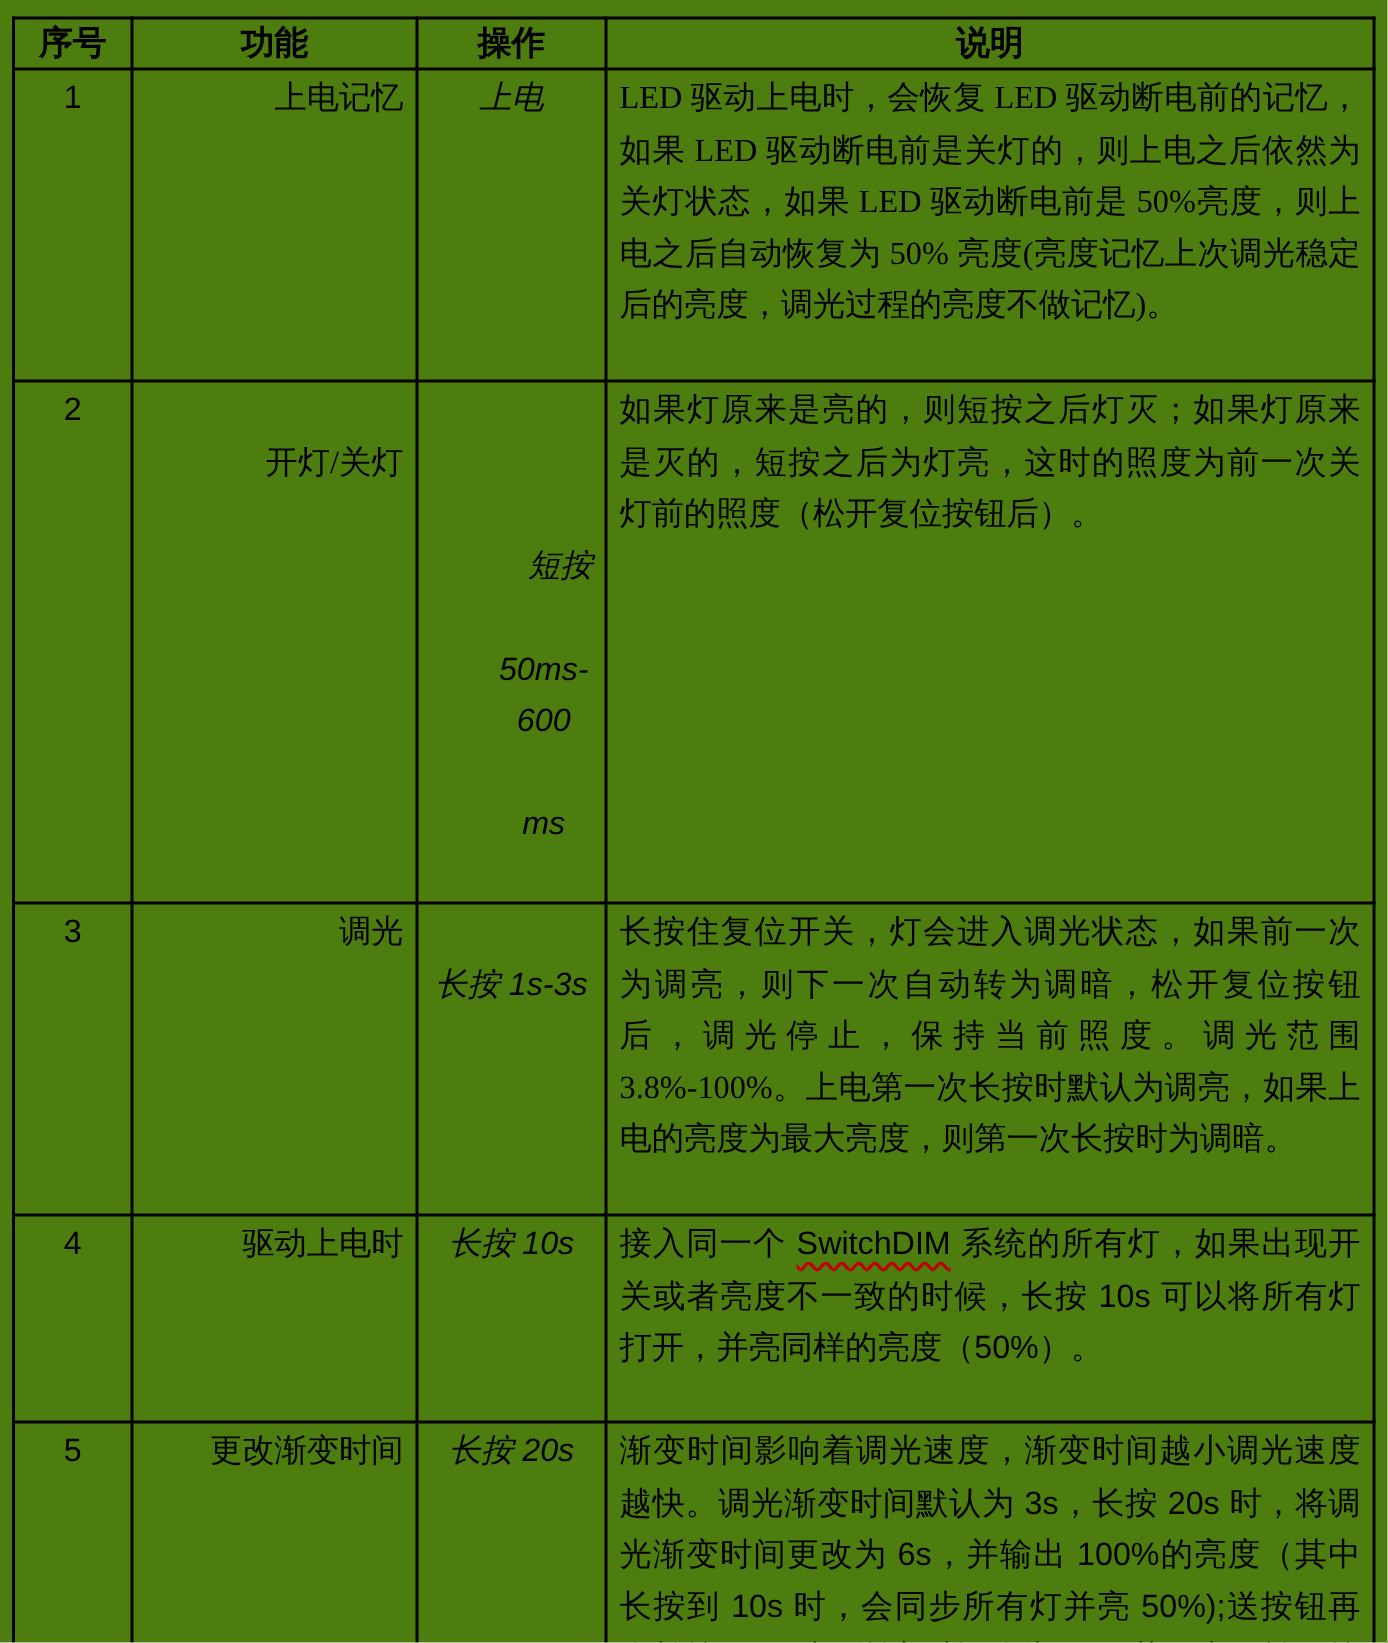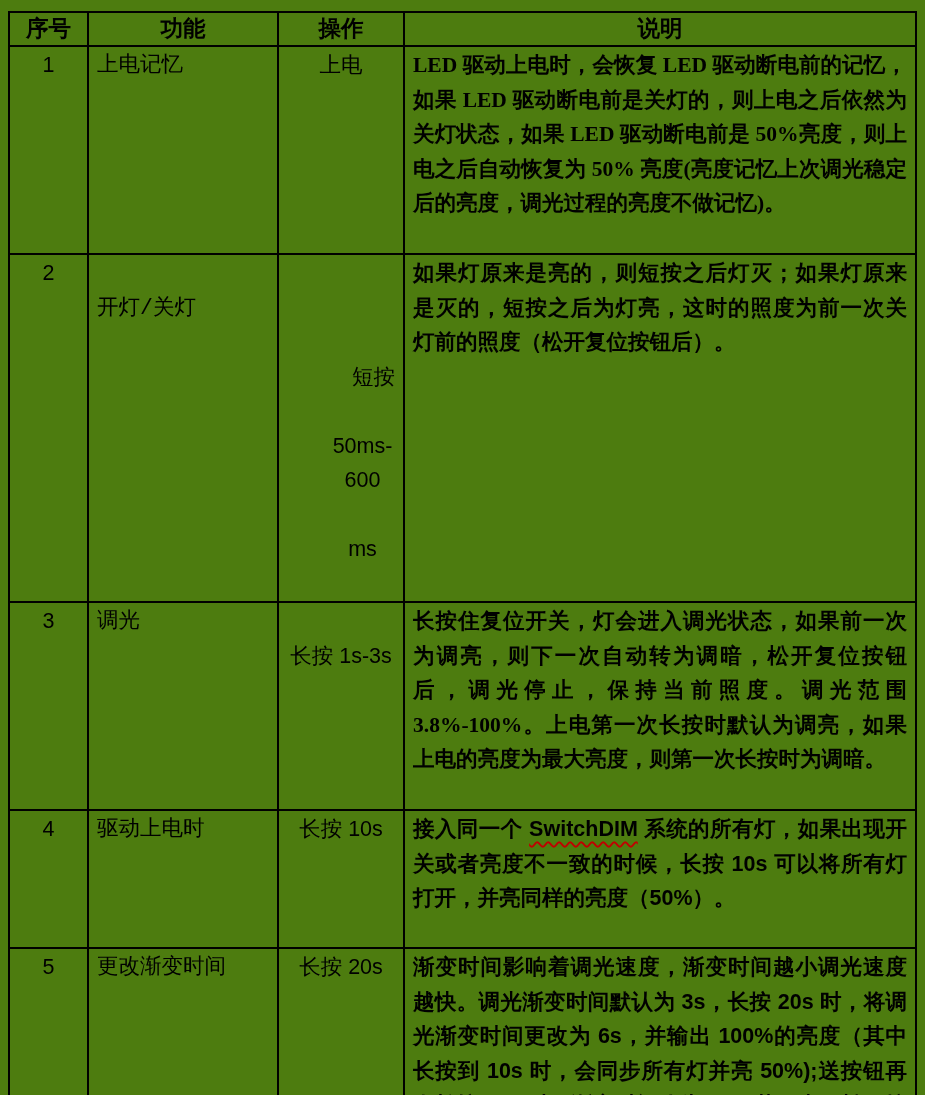--- a/index.html
+++ b/index.html
@@ -36,7 +36,7 @@
   }
   
   .c-no   { text-align:center; font-family:"Liberation Sans","DejaVu Sans",serif; }
-  .c-func { text-align:left; white-space:pre-line; font-family:Liberation Mono, monospace; }
+  .c-func { text-align:right; white-space:pre-line; font-family:Liberation Serif, serif; }
   .c-op   { text-align:center; white-space:pre-line; font-family:"Liberation Sans","DejaVu Sans",serif; }
   .c-desc { text-align:justify; text-justify:inter-ideograph;font-weight:bold; }
   .c-desc.latin-serif { font-family:"Liberation Serif","DejaVu Serif",serif; }

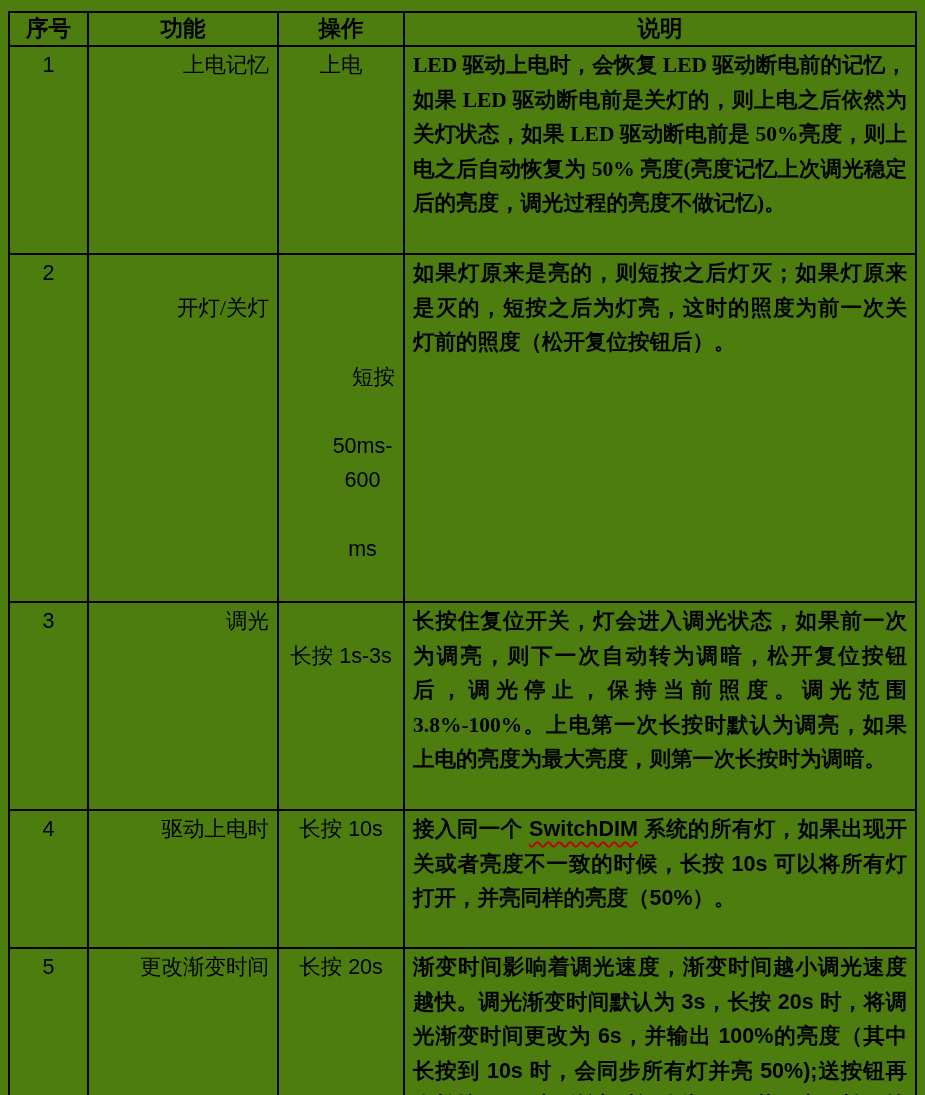--- a/index.html
+++ b/index.html
@@ -37,7 +37,7 @@
   
   .c-no   { text-align:center; font-family:"Liberation Sans","DejaVu Sans",serif; }
   .c-func { text-align:right; white-space:pre-line; font-family:Liberation Serif, serif; }
-  .c-op   { text-align:center; white-space:pre-line; font-family:"Liberation Sans","DejaVu Sans",serif; }
+  .c-op   { text-align:center; white-space:pre-line; font-family:"Liberation Sans","DejaVu Sans",serif;font-style:italic; }
   .c-desc { text-align:justify; text-justify:inter-ideograph;font-weight:bold; }
   .c-desc.latin-serif { font-family:"Liberation Serif","DejaVu Serif",serif; }
   .c-desc.latin-sans  { font-family:"Liberation Sans","DejaVu Sans",serif; }

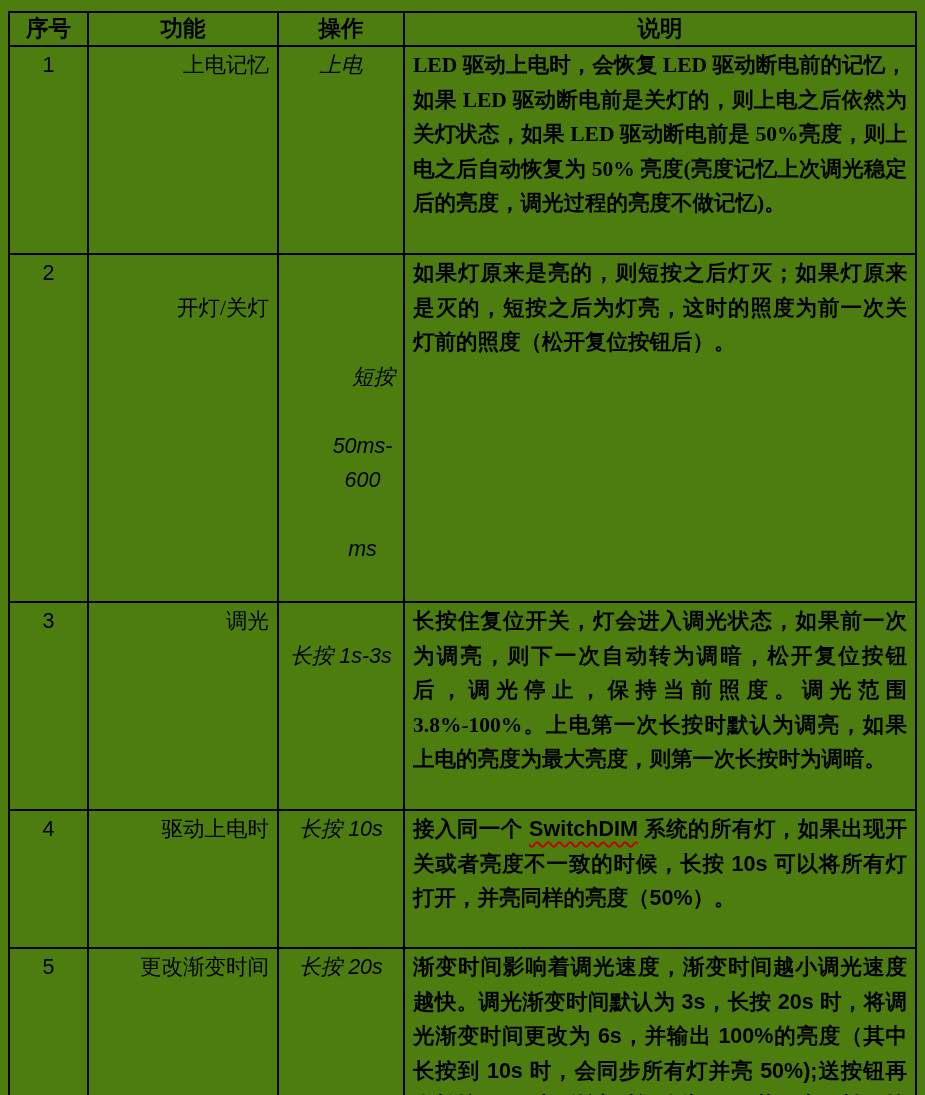--- a/index.html
+++ b/index.html
@@ -38,7 +38,7 @@
   .c-no   { text-align:center; font-family:"Liberation Sans","DejaVu Sans",serif; }
   .c-func { text-align:right; white-space:pre-line; font-family:Liberation Serif, serif; }
   .c-op   { text-align:center; white-space:pre-line; font-family:"Liberation Sans","DejaVu Sans",serif;font-style:italic; }
-  .c-desc { text-align:justify; text-justify:inter-ideograph;font-weight:bold; }
+  .c-desc { text-align:justify; text-justify:inter-ideograph; }
   .c-desc.latin-serif { font-family:"Liberation Serif","DejaVu Serif",serif; }
   .c-desc.latin-sans  { font-family:"Liberation Sans","DejaVu Sans",serif; }
   

